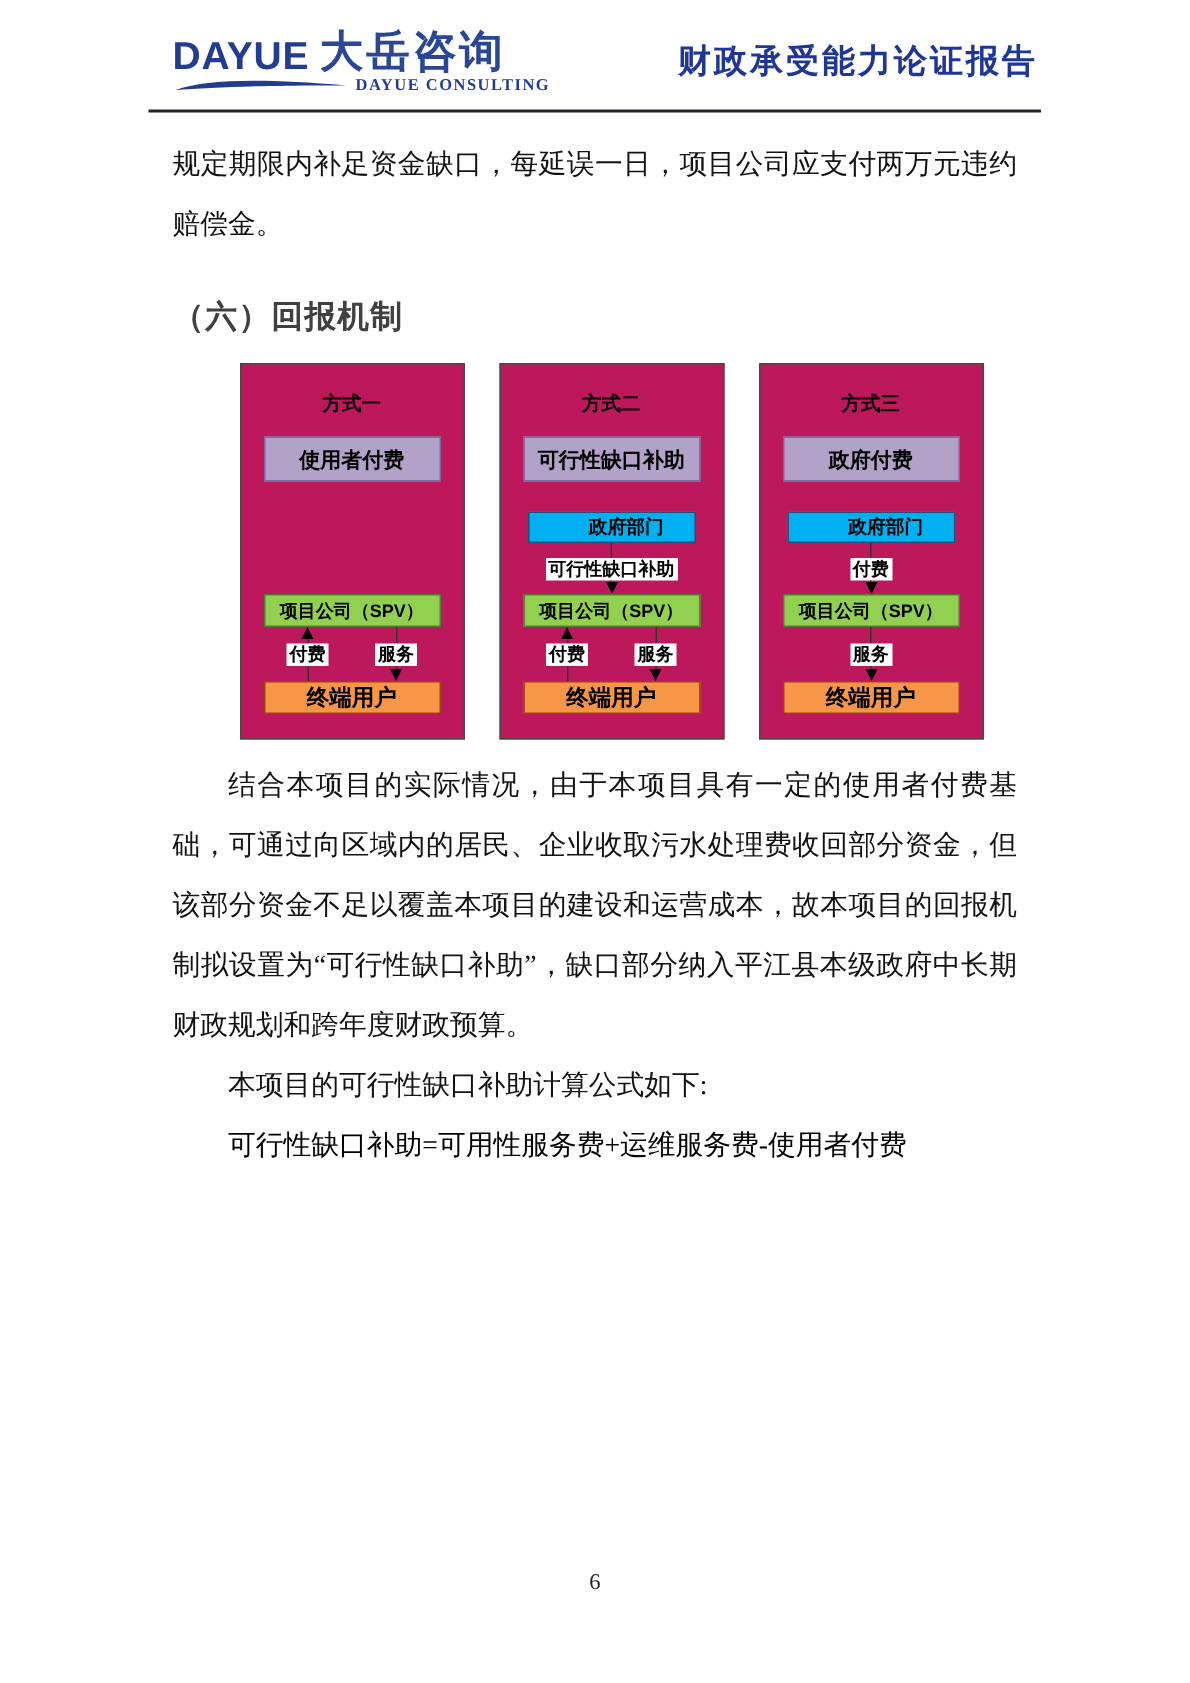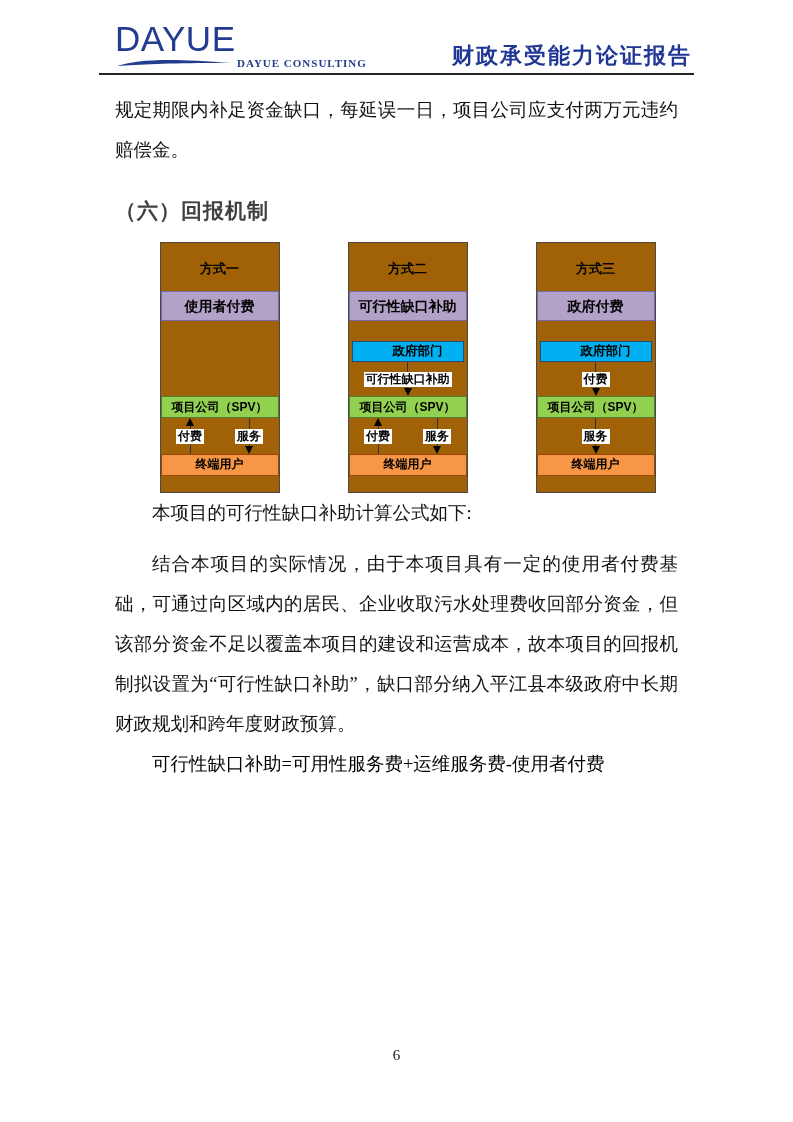--- a/index.html
+++ b/index.html
@@ -25,7 +25,7 @@
   .logo-row { display:flex; align-items:flex-end; gap:7px; line-height:1; }
   .logo-en {
     font-family:"Liberation Sans","DejaVu Sans",sans-serif;
-    font-weight:normal; font-size:35px; letter-spacing:0.5px; color:#223D8F;
+    font-weight:bold; font-size:26px; letter-spacing:0.5px; color:#223D8F;
   }
   .logo-cn {
     font-family:"Liberation Sans","DejaVu Sans",sans-serif;

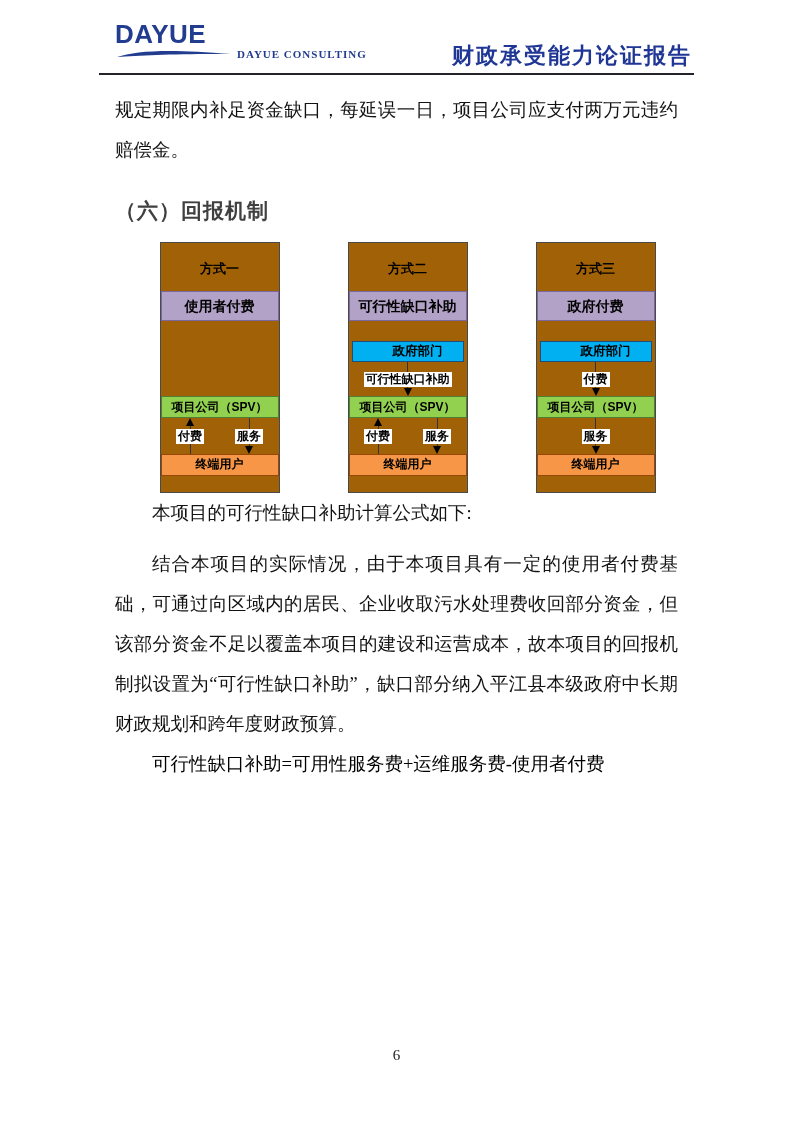--- a/index.html
+++ b/index.html
@@ -125,6 +125,7 @@
     <div class="logo">
       <div class="logo-row">
         <span class="logo-en">DAYUE</span>
+        <span class="logo-cn">大岳咨询</span>
       </div>
       <div class="logo-bottom">
         <svg class="swoosh" width="118" height="10" viewBox="0 0 118 10">

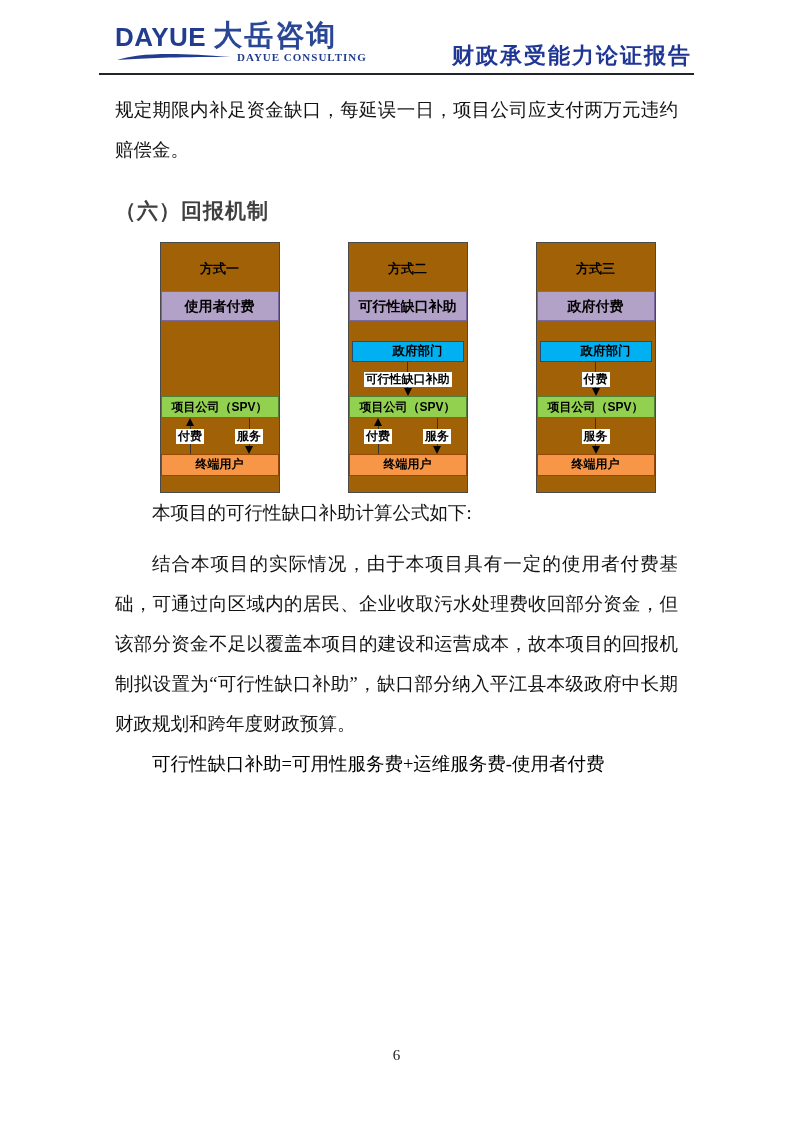--- a/index.html
+++ b/index.html
@@ -39,7 +39,7 @@
     margin-left:4px;
   }
   .doc-title {
-    position:absolute; right:2px; bottom:6px;
+    position:absolute; right:2px; bottom:21px;
     font-weight:bold; font-size:22px; color:#1F3695;
     letter-spacing:2px; line-height:1;
   }

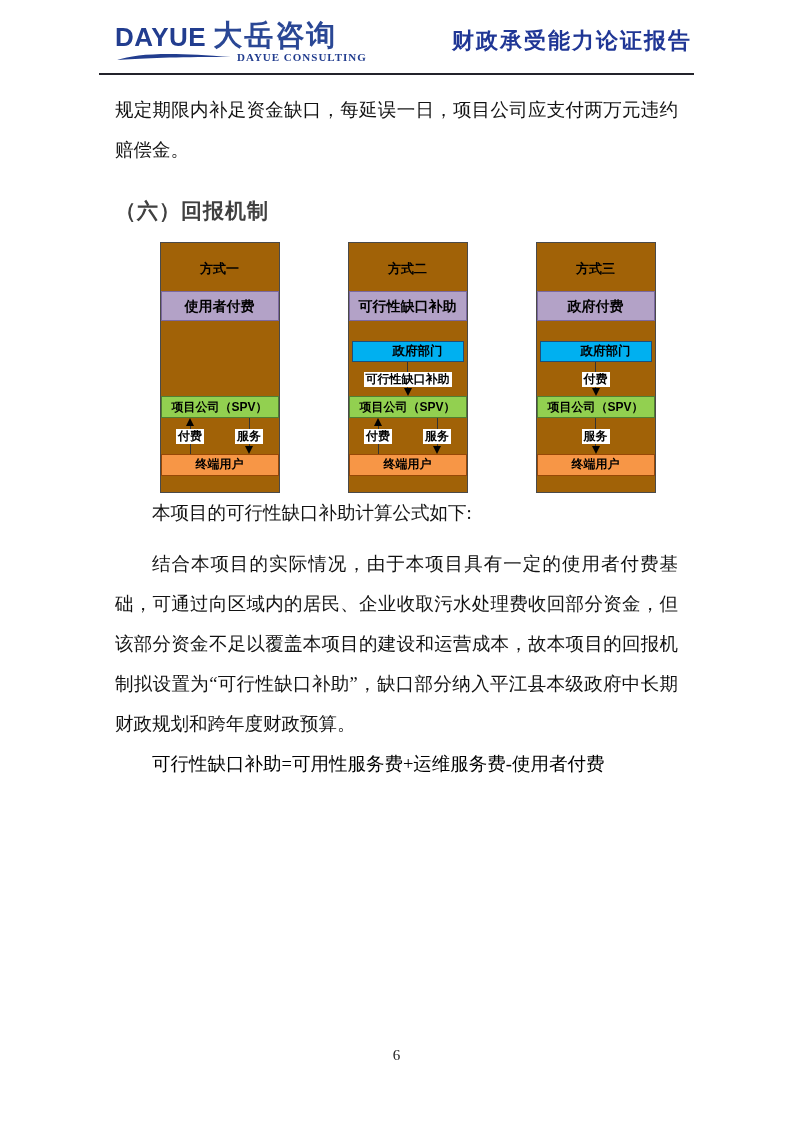--- a/index.html
+++ b/index.html
@@ -77,9 +77,9 @@
     transform:translateX(11px);
   }
   .panel {
-    width:120px; height:251px;
+    width:150px; height:251px;
     border:1px solid #4a4a4a;
-    background:#a16207;
+    background:#be185d;
     display:flex; flex-direction:column; align-items:center;
     padding:12px 0 16px 0;
     font-family:"Liberation Sans","DejaVu Sans",sans-serif;

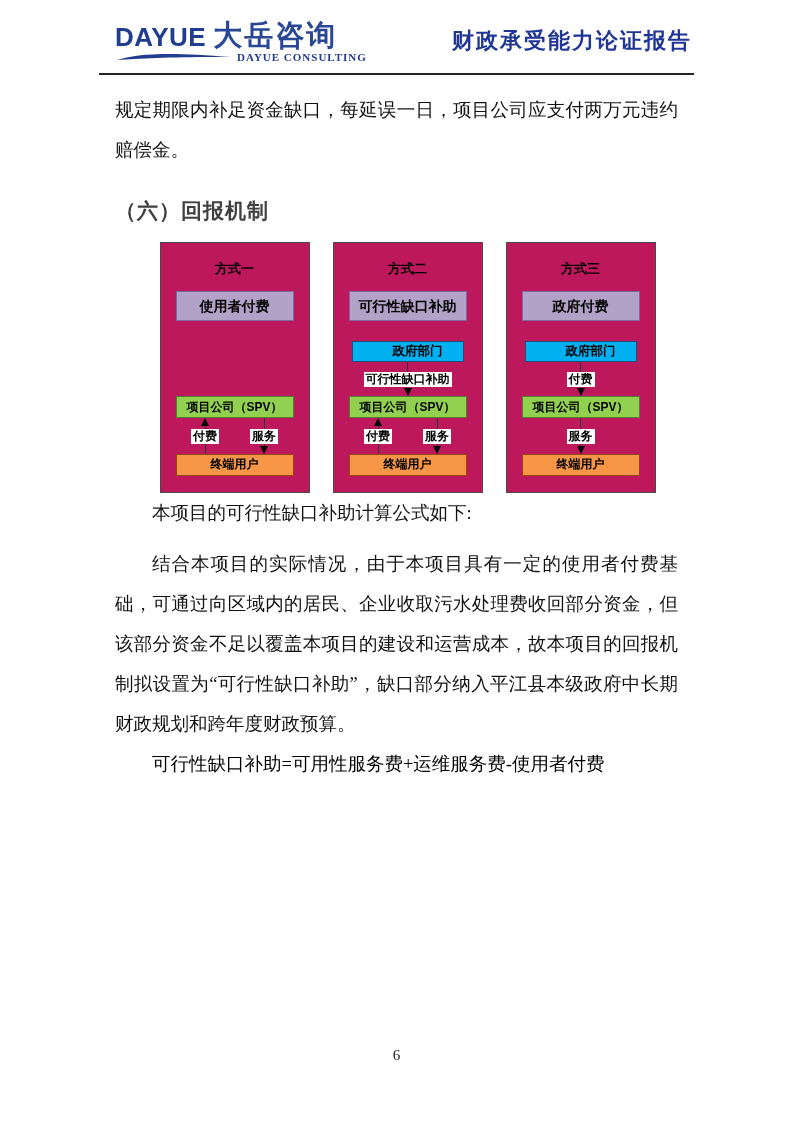--- a/index.html
+++ b/index.html
@@ -93,7 +93,7 @@
   .top-box { width:118px; height:30px; font-size:14px; margin-top:13px; }
   .gov-box { width:112px; height:21px; font-size:12.5px;padding-left:20px; }
   .spv-box { width:118px; height:22px; font-size:12px; }
-  .user-box { width:118px; height:22px; font-size:12px;font-family:Liberation Mono, monospace; }
+  .user-box { width:118px; height:22px; font-size:15px; }
   .spacer { flex:1; }
 
   .flowcol { display:flex; flex-direction:column; align-items:center; }

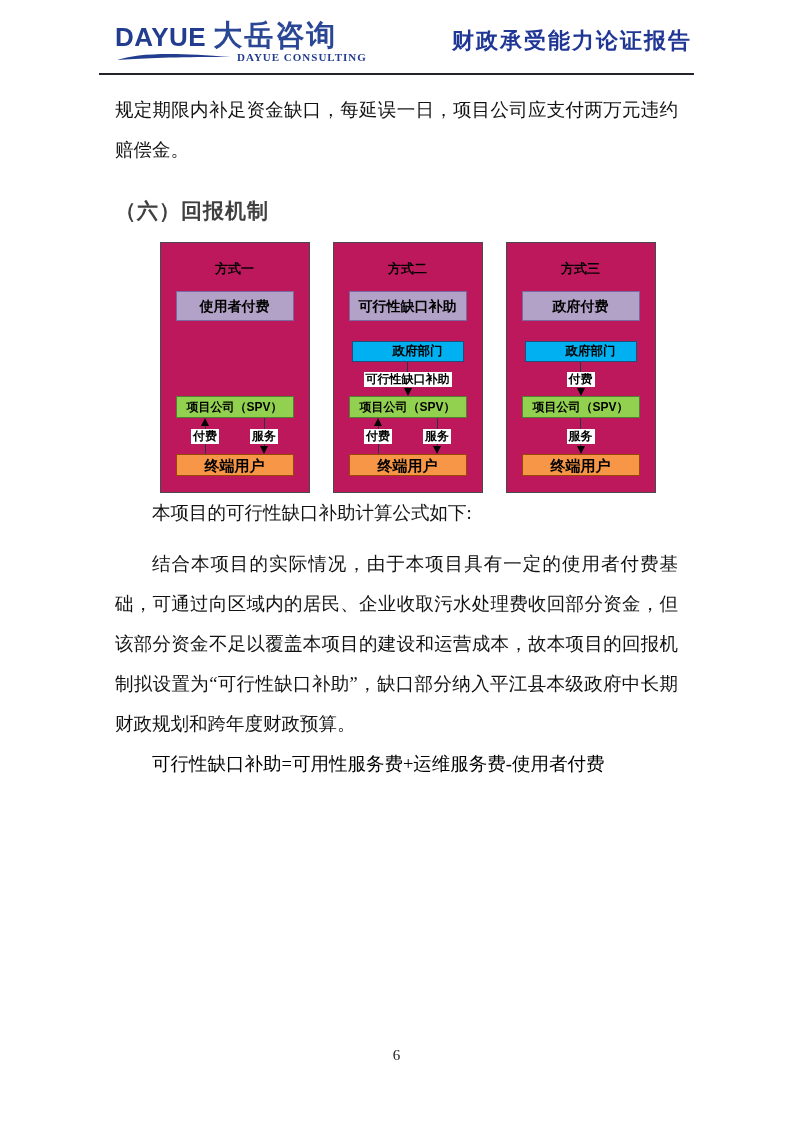--- a/index.html
+++ b/index.html
@@ -248,8 +248,8 @@
     </div>
 
 
+    <p class="body-text indent p3">结合本项目的实际情况，由于本项目具有一定的使用者付费基础，可通过向区域内的居民、企业收取污水处理费收回部分资金，但该部分资金不足以覆盖本项目的建设和运营成本，故本项目的回报机制拟设置为“可行性缺口补助”，缺口部分纳入平江县本级政府中长期财政规划和跨年度财政预算。</p>
     <p class="body-text indent p4">本项目的可行性缺口补助计算公式如下:</p>
-    <p class="body-text indent p3">结合本项目的实际情况，由于本项目具有一定的使用者付费基础，可通过向区域内的居民、企业收取污水处理费收回部分资金，但该部分资金不足以覆盖本项目的建设和运营成本，故本项目的回报机制拟设置为“可行性缺口补助”，缺口部分纳入平江县本级政府中长期财政规划和跨年度财政预算。</p>
     <p class="formula">可行性缺口补助=可用性服务费+运维服务费-使用者付费</p>
   </div>
 

